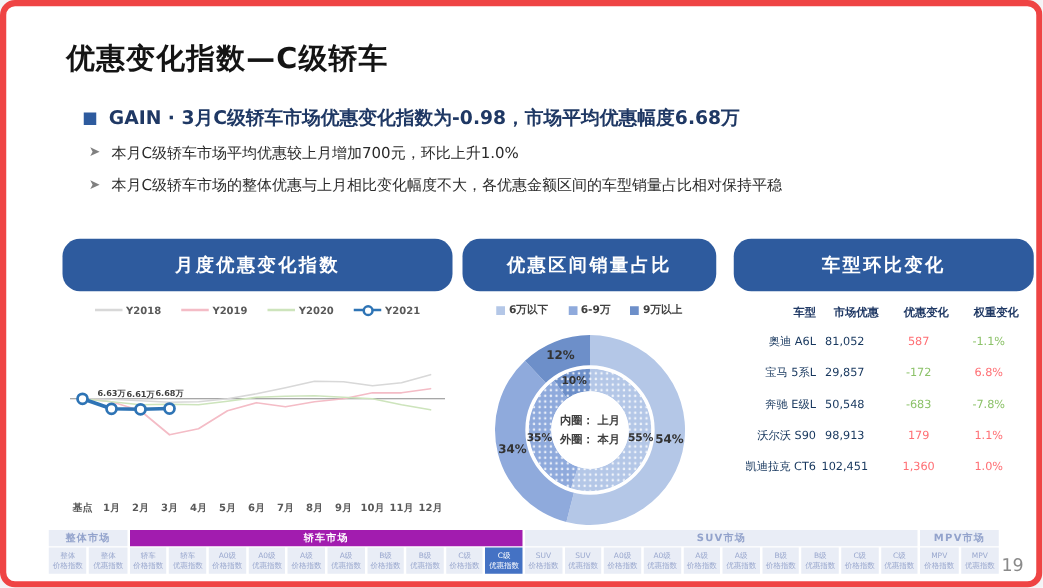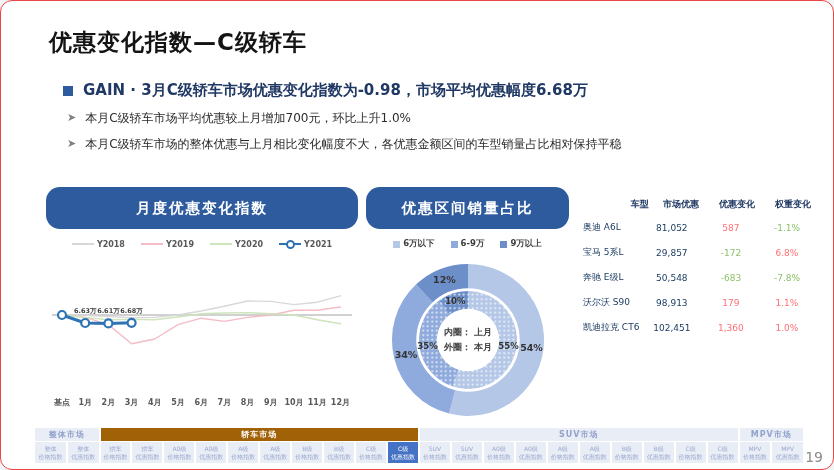--- a/index.html
+++ b/index.html
@@ -3,7 +3,7 @@
 <meta charset="utf-8">
 <style>
   html,body{margin:0;padding:0;background:#f3f4f6;font-family:"DejaVu Sans","Liberation Sans",sans-serif;}
-  .slide{position:relative;width:834px;height:470px;background:#fff;border:1px solid #ef4444;border-radius:12px;box-sizing:border-box;overflow:hidden;margin:0 auto;}
+  .slide{position:relative;width:834px;height:470px;background:#fff;border:5px solid #ef4444;border-radius:12px;box-sizing:border-box;overflow:hidden;margin:0 auto;}
   .title{position:absolute;left:48px;top:26px;margin:0;font-size:23px;font-weight:700;color:#141414;letter-spacing:1px;}
   .headline{position:absolute;left:62px;top:80px;display:flex;align-items:center;gap:10px;}
   .sq{width:10px;height:10px;background:#2E5B9E;flex:0 0 auto;}

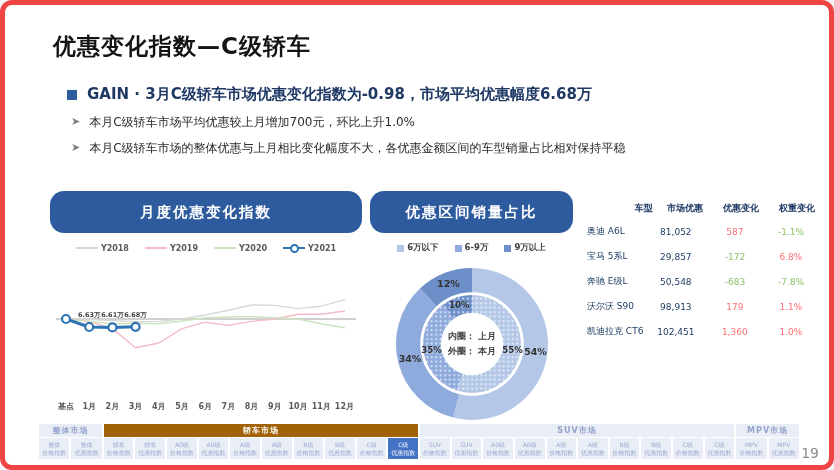--- a/index.html
+++ b/index.html
@@ -158,6 +158,7 @@
   </div>
 
   <div class="panel p3">
+    <div class="pill">车型环比变化</div>
     <table>
       <thead id="model-table-head">
           <tr>

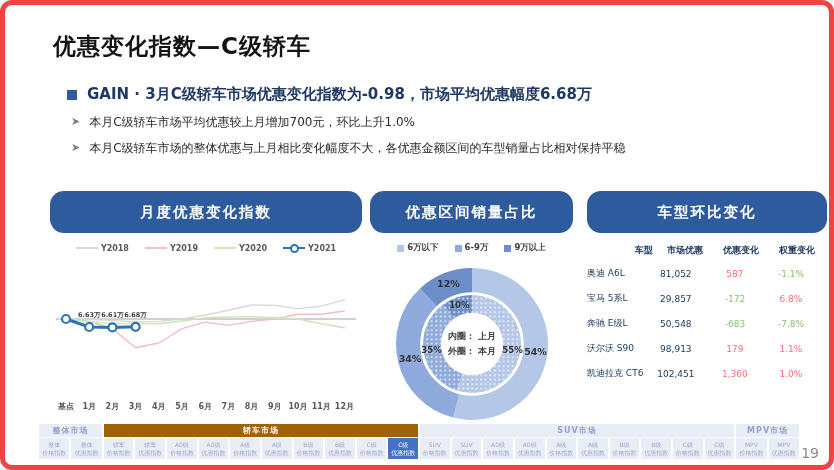--- a/index.html
+++ b/index.html
@@ -31,7 +31,7 @@
   #donut-chart{margin:2px auto 0;}
   table{width:100%;border-collapse:collapse;margin-top:7px;}
   th{font-size:9px;color:#1F3864;font-weight:700;padding:4px 0;text-align:right;}
-  td{font-size:9px;padding:6px 0;text-align:left;color:#17375E;}
+  td{font-size:9px;padding:6px 0;text-align:right;color:#17375E;}
   td.num{text-align:center;padding-right:16px;}
   th.hnum{text-align:right;padding-right:12px;}
   td.pos{color:#FF6F74;} td.neg{color:#8CC269;}

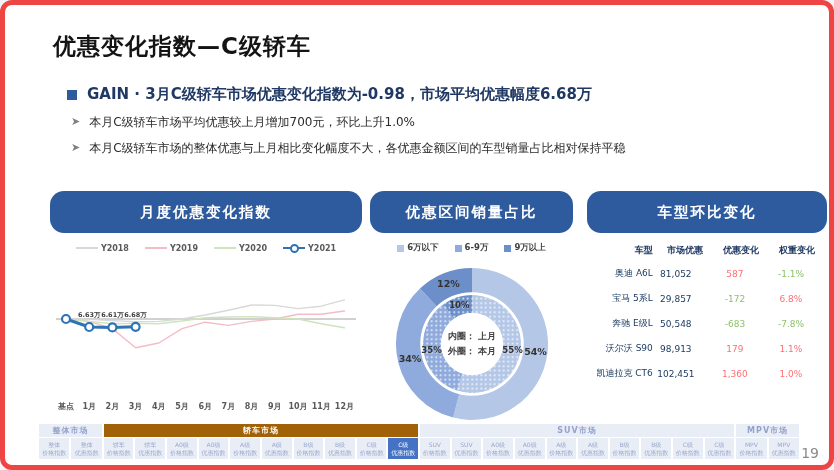--- a/index.html
+++ b/index.html
@@ -38,7 +38,7 @@
   .nav{position:absolute;left:34px;right:30px;bottom:6px;display:flex;gap:2px;}
   .nav-group{display:flex;flex-direction:column;gap:1px;min-width:0;}
   .nav-head{height:13px;background:#E9EDF6;color:#93A3CC;font-size:8px;font-weight:700;display:flex;align-items:center;justify-content:center;letter-spacing:1px;cursor:pointer;}
-  .nav-head-act{background:#a16207;color:#fff;}
+  .nav-head-act{background:#a21caf;color:#fff;}
   .nav-tabs{display:flex;gap:2px;}
   .nav-tab{flex:1;height:21px;background:#E9EDF6;color:#9AA8CE;font-size:6px;line-height:7.5px;display:flex;flex-direction:column;align-items:center;justify-content:center;text-align:center;cursor:pointer;overflow:hidden;}
   .nav-tab-act{background:#4472C4;color:#fff;}

